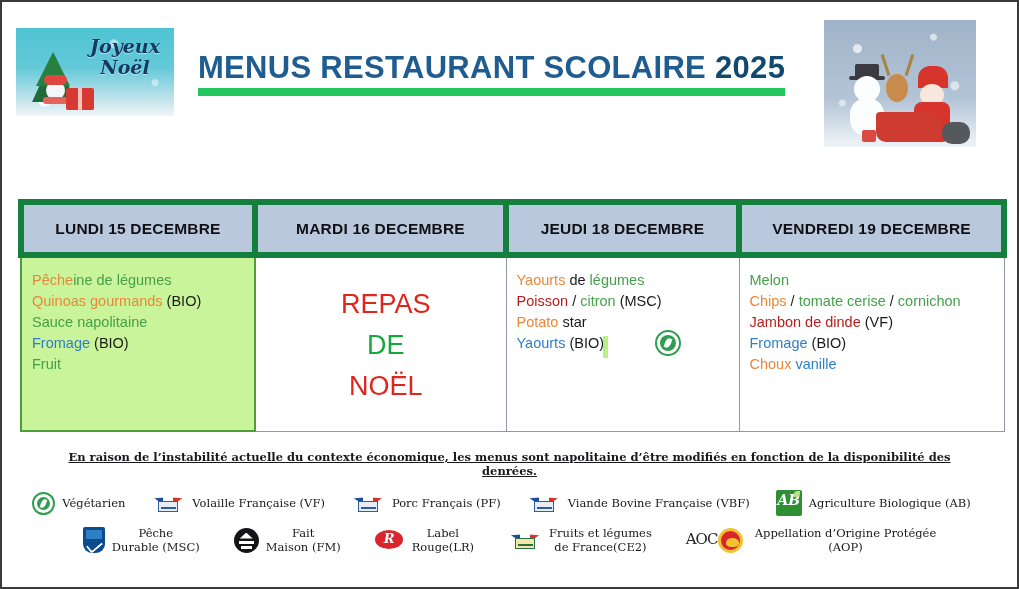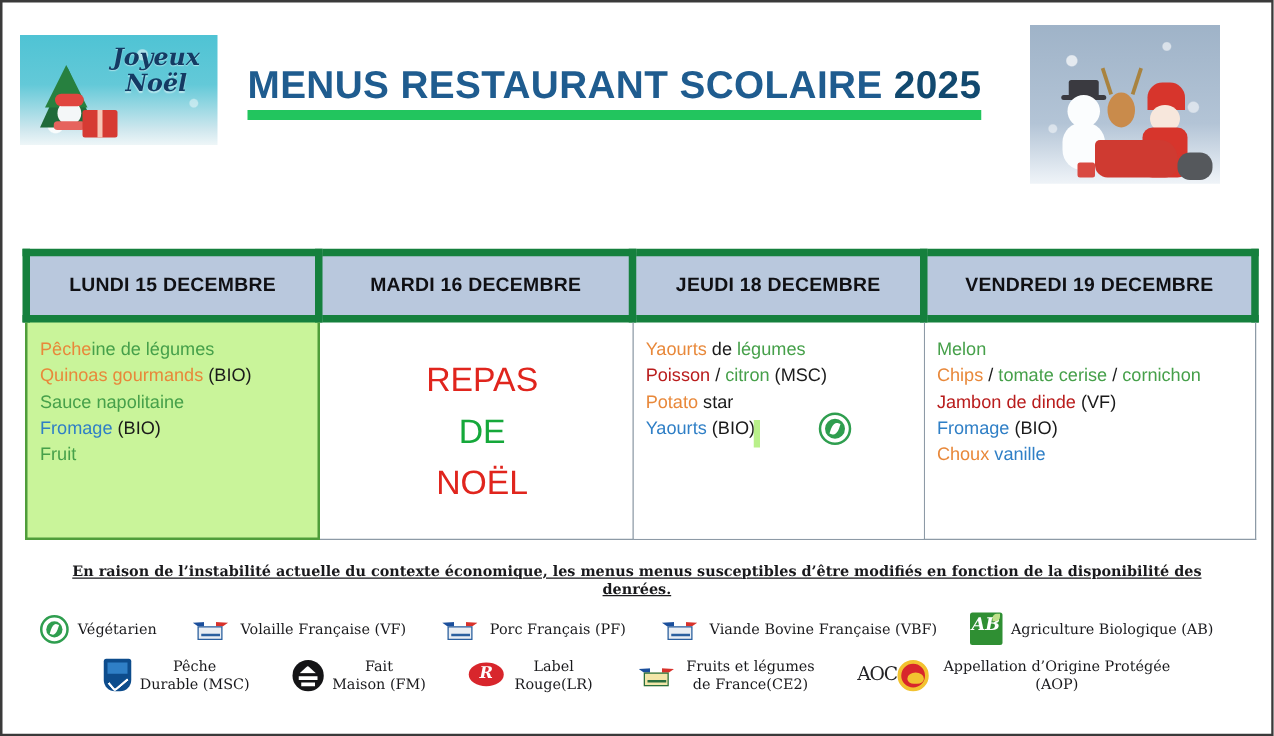--- a/index.html
+++ b/index.html
@@ -372,7 +372,7 @@
   </table>
 
   <div id="footer">
-    <div id="disclaimer">En raison de l’instabilité actuelle du contexte économique, les menus menus susceptibles d’être modifiés en fonction de la disponibilité des denrées.</div>
+    <div id="disclaimer">En raison de l’instabilité actuelle du contexte économique, les menus sont napolitaine d’être modifiés en fonction de la disponibilité des denrées.</div>
     <div class="legend-row" id="legend-row-1">
         <div class="legend-item">
           <span class="ico ico-veg">

